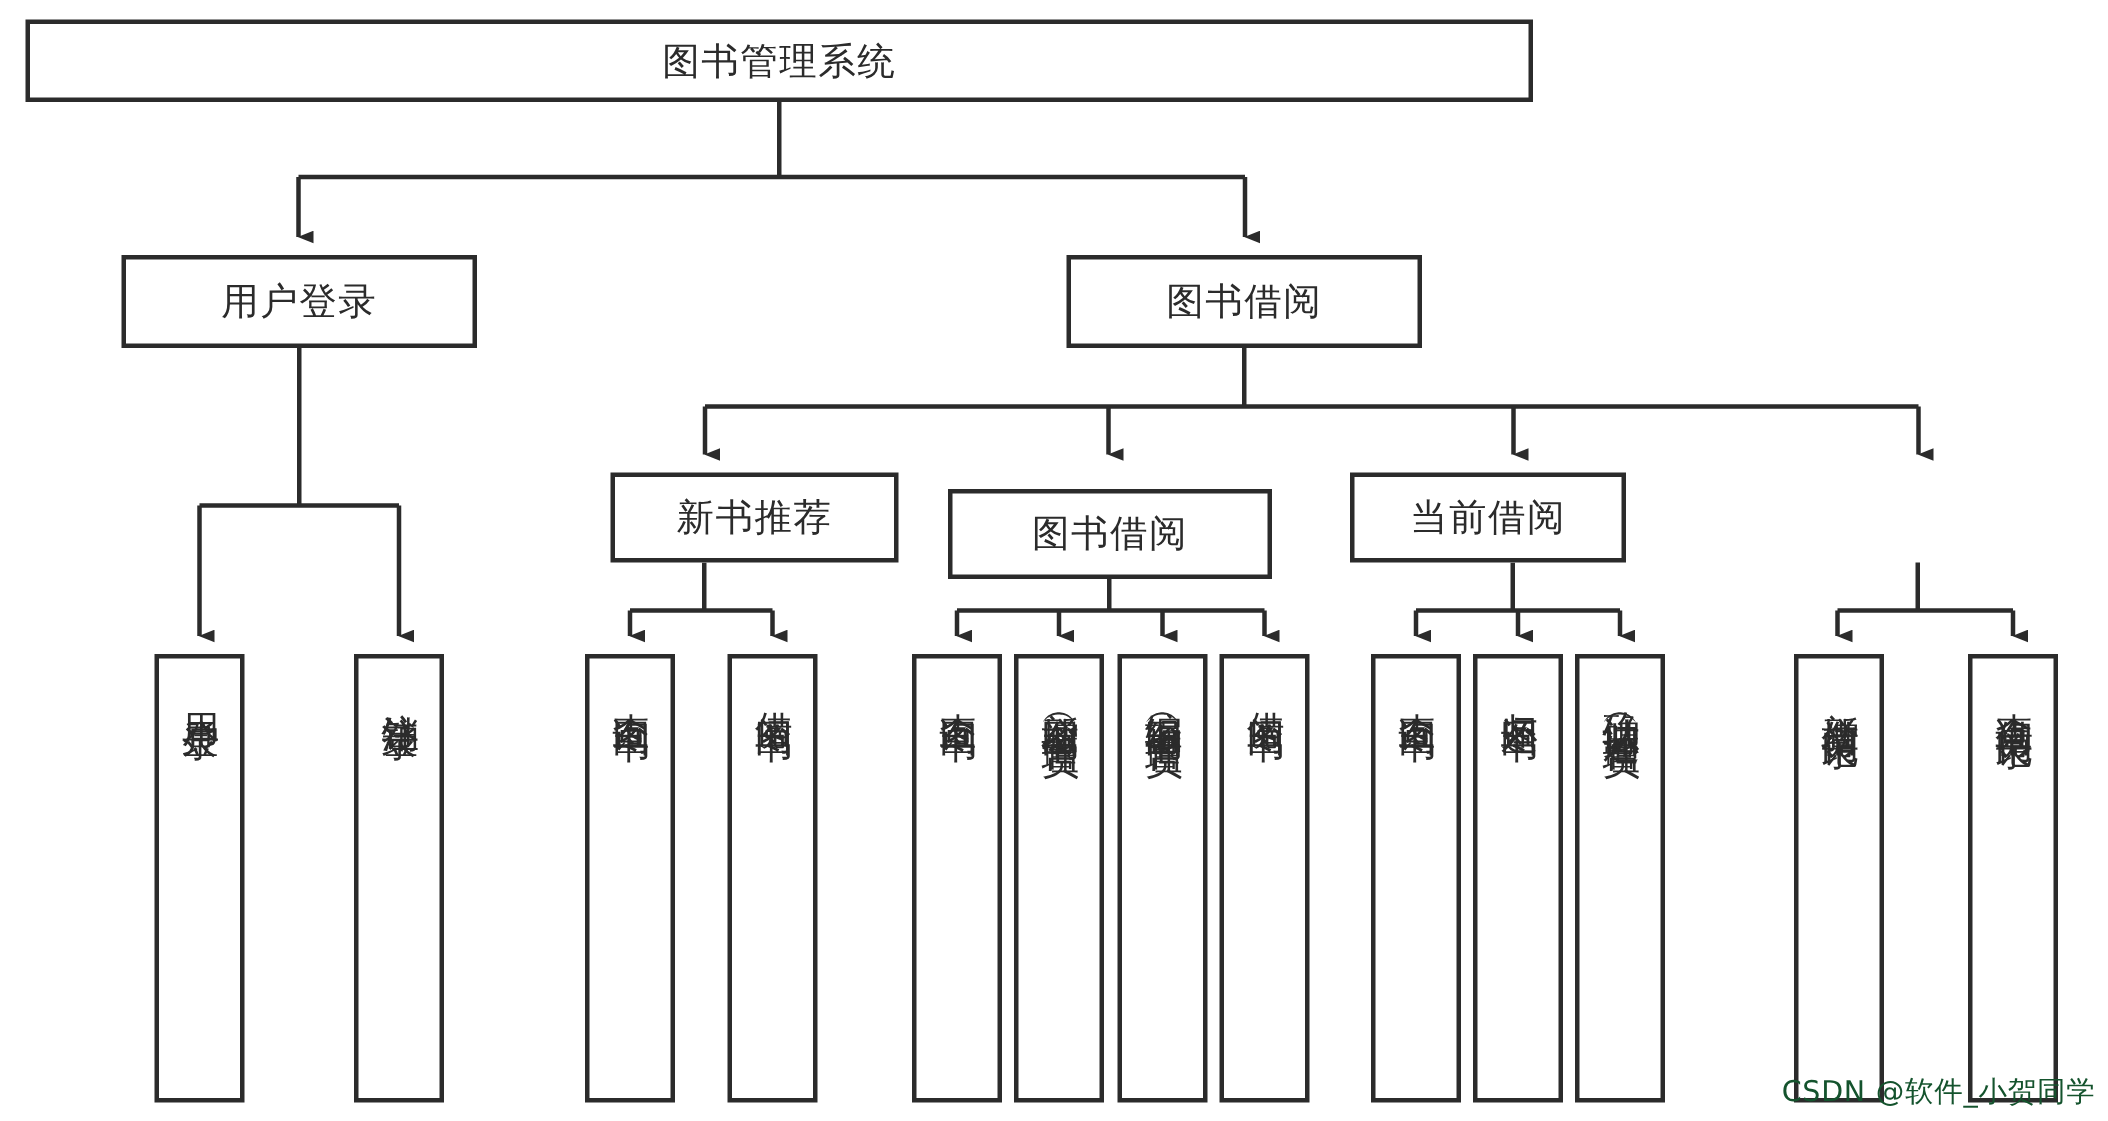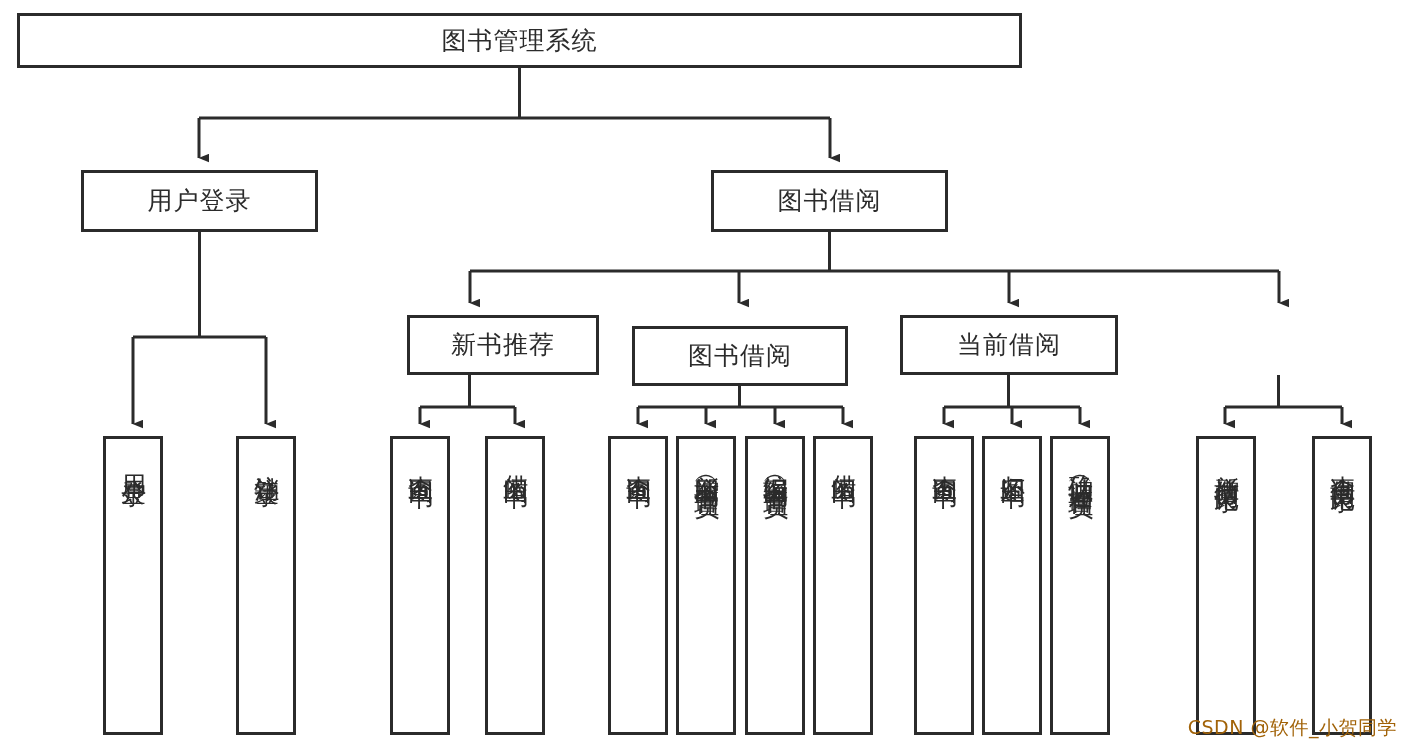--- a/index.html
+++ b/index.html
@@ -142,7 +142,7 @@
   <div class="node h" style="left:632px; top:315px; width:216px; height:60px;margin-top:11px;">
     <span>图书借阅</span>
   </div>
-  <div class="node h" style="left:900px; top:315px; width:218px; height:60px;">
+  <div class="node h" style="left:900px; top:315px; width:184px; height:60px;">
     <span>当前借阅</span>
   </div>
 

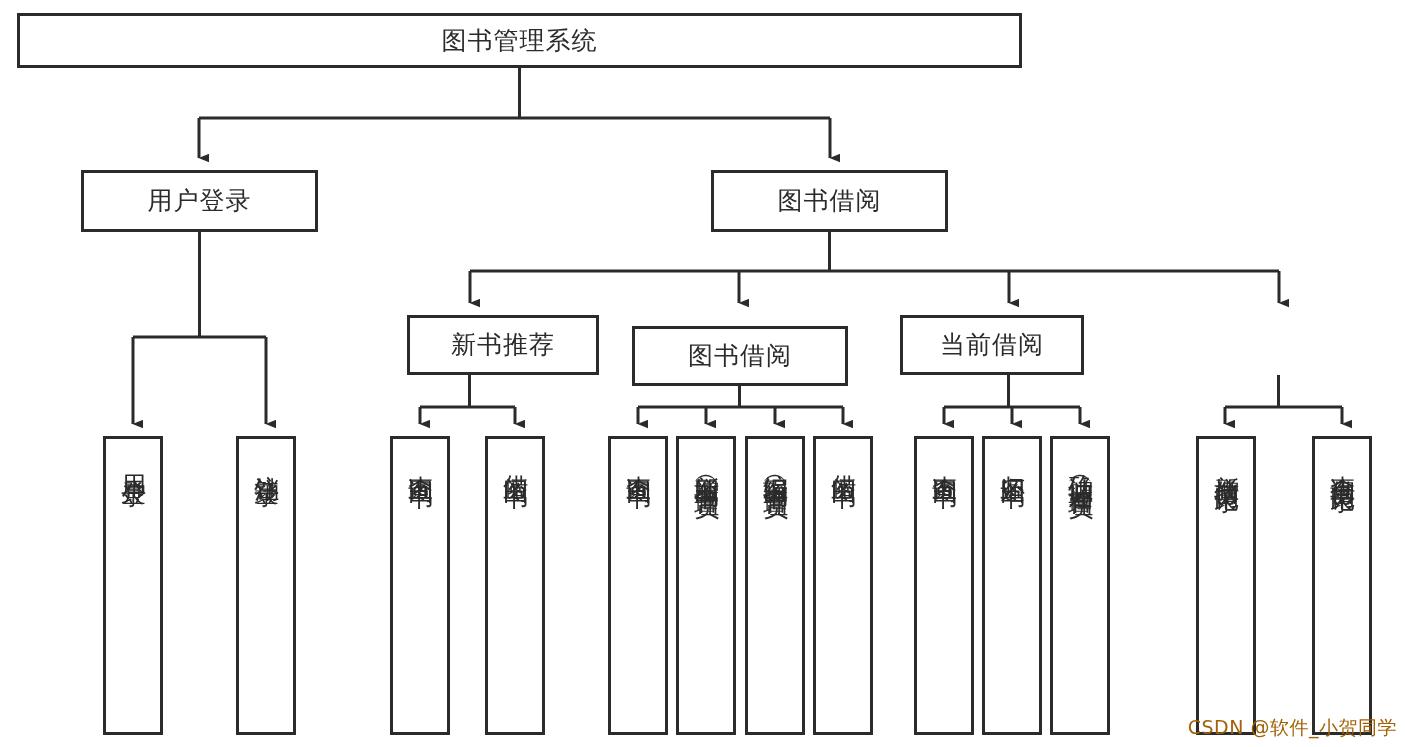--- a/index.html
+++ b/index.html
@@ -62,7 +62,7 @@
     right: 8px;
     bottom: 6px;
     font-size: 19px;
-    color: #a16207;
+    color: #14532d;
     letter-spacing: 0.5px;
     white-space: nowrap;
   }

